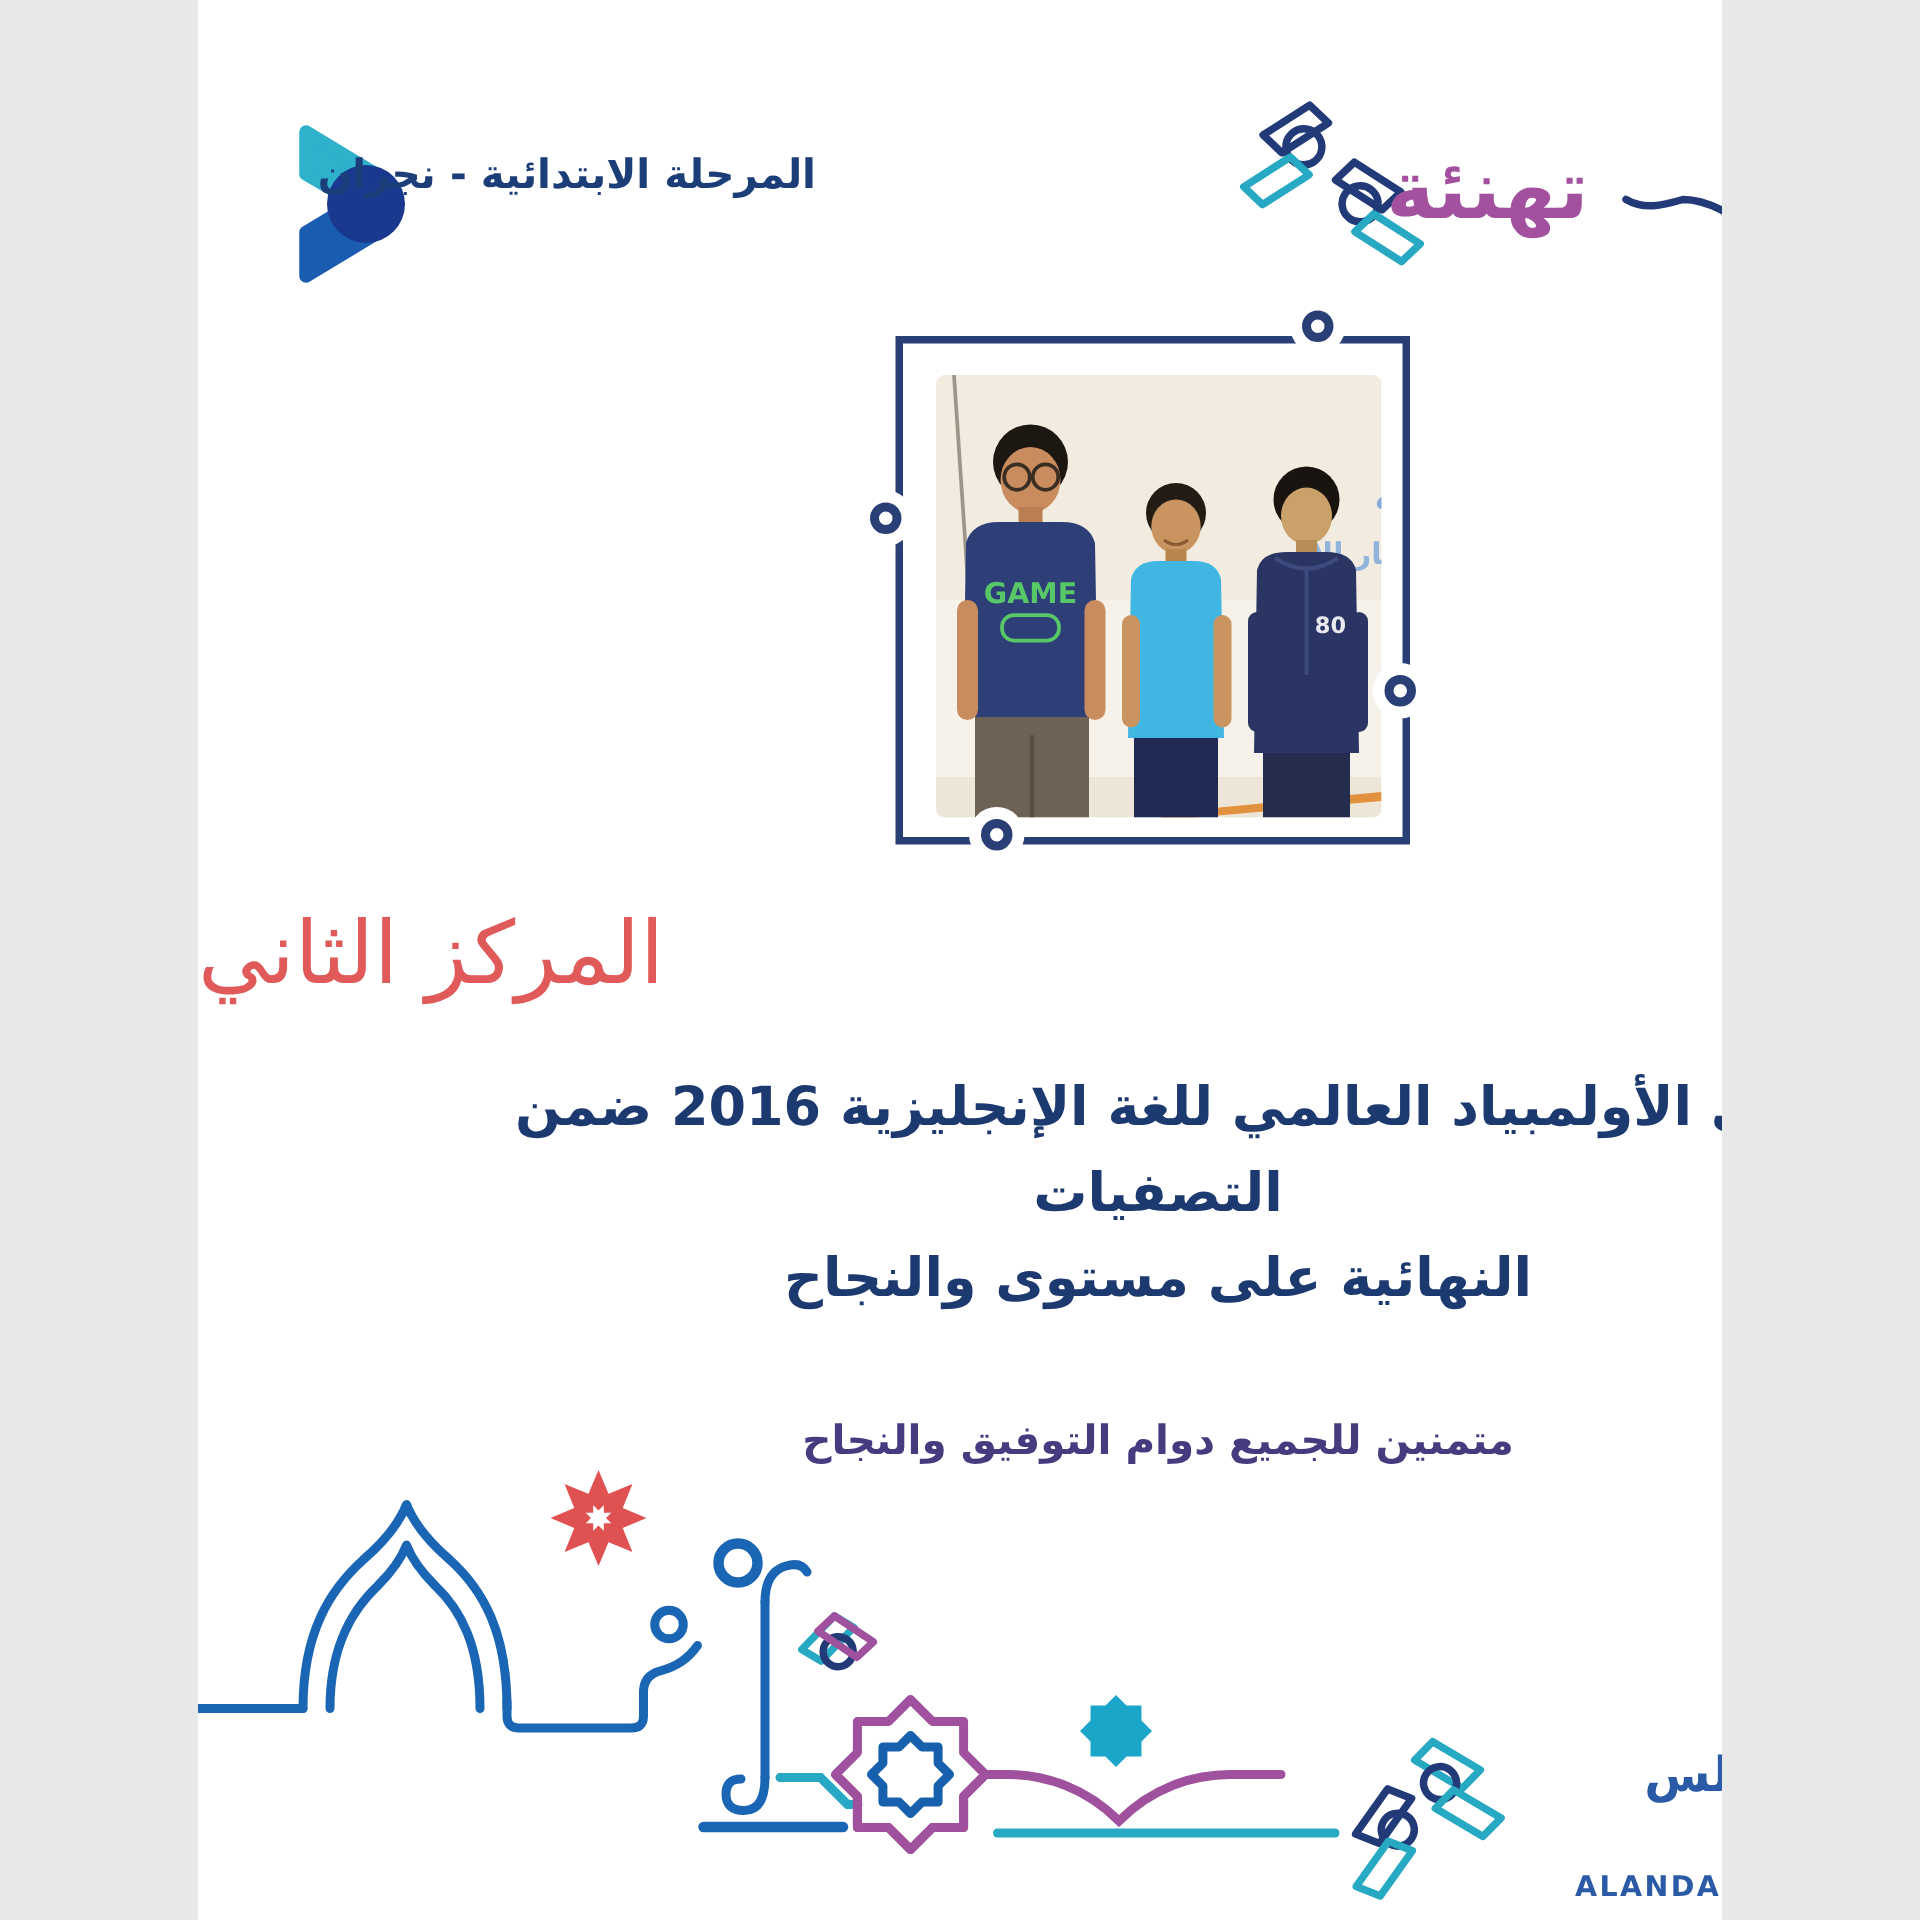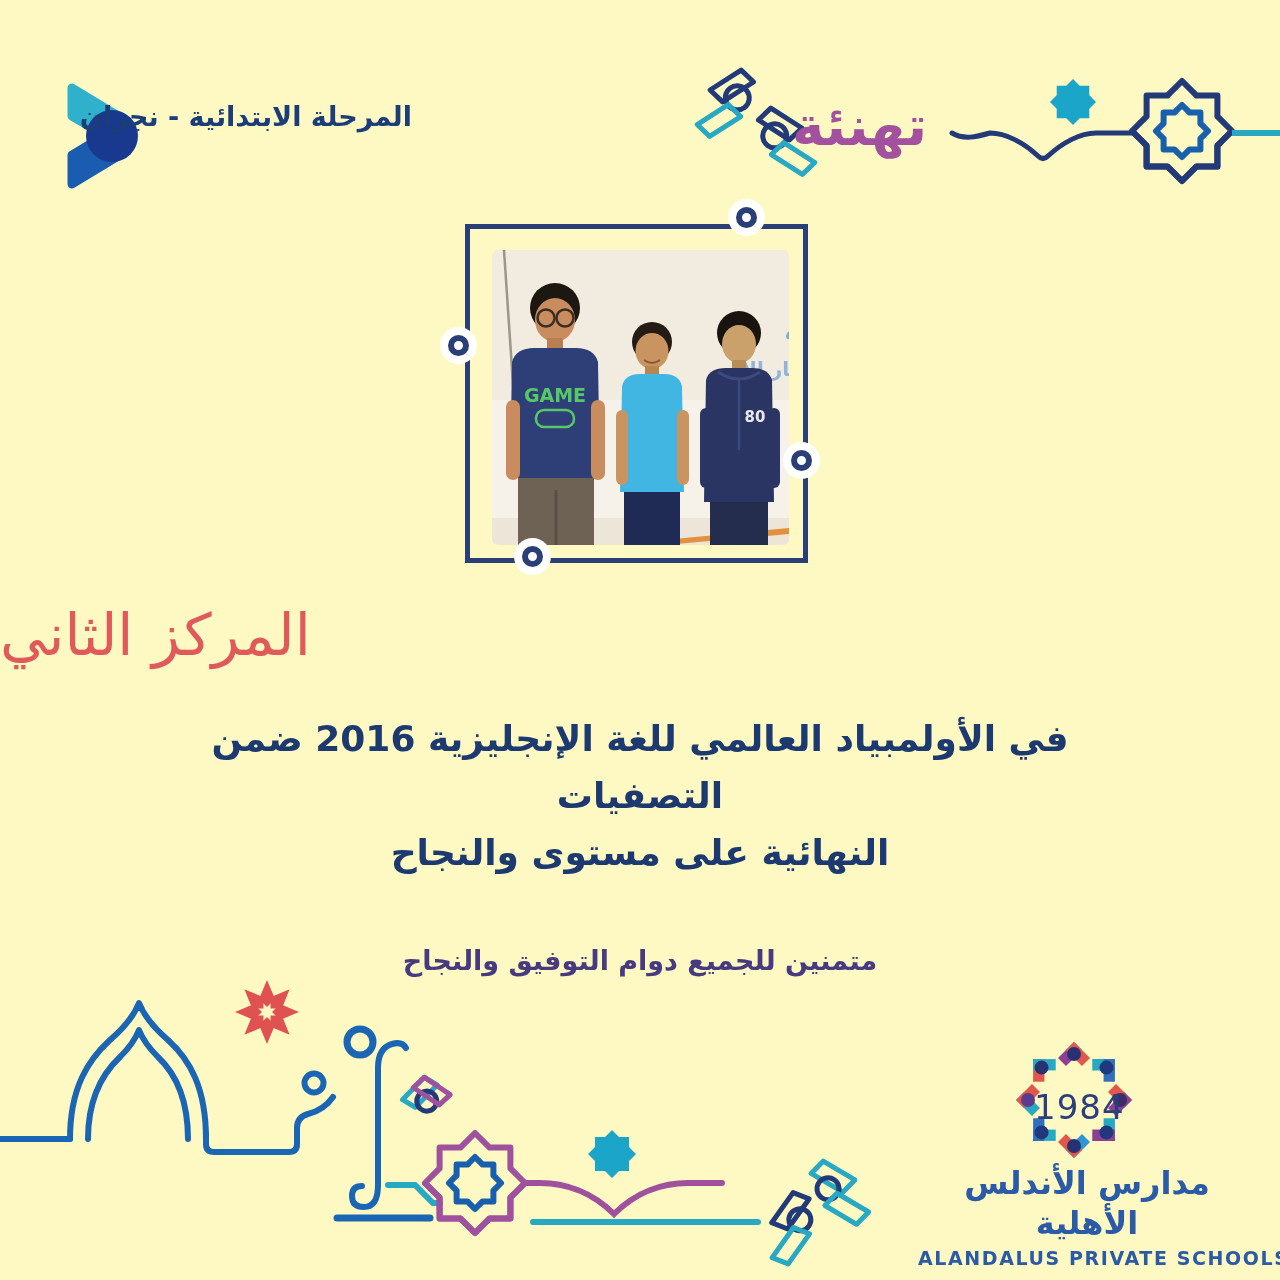--- a/index.html
+++ b/index.html
@@ -5,7 +5,7 @@
   html,body{margin:0;padding:0;background:#e8e8e8;}
   *{box-sizing:border-box;}
   .canvas{
-    position:relative;width:1280px;height:1280px;background:#fef9c3;
+    position:relative;width:1016px;height:1280px;background:#ffffff;
     overflow:hidden;margin:0 auto;
     font-family:"DejaVu Sans","Liberation Sans",sans-serif;
   }

